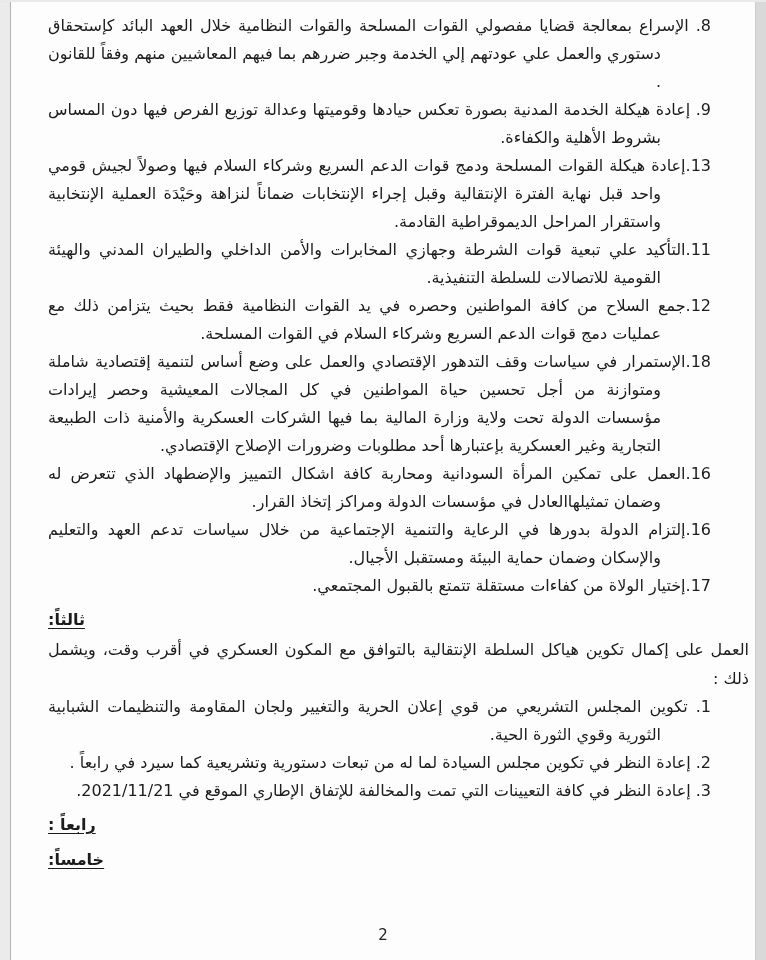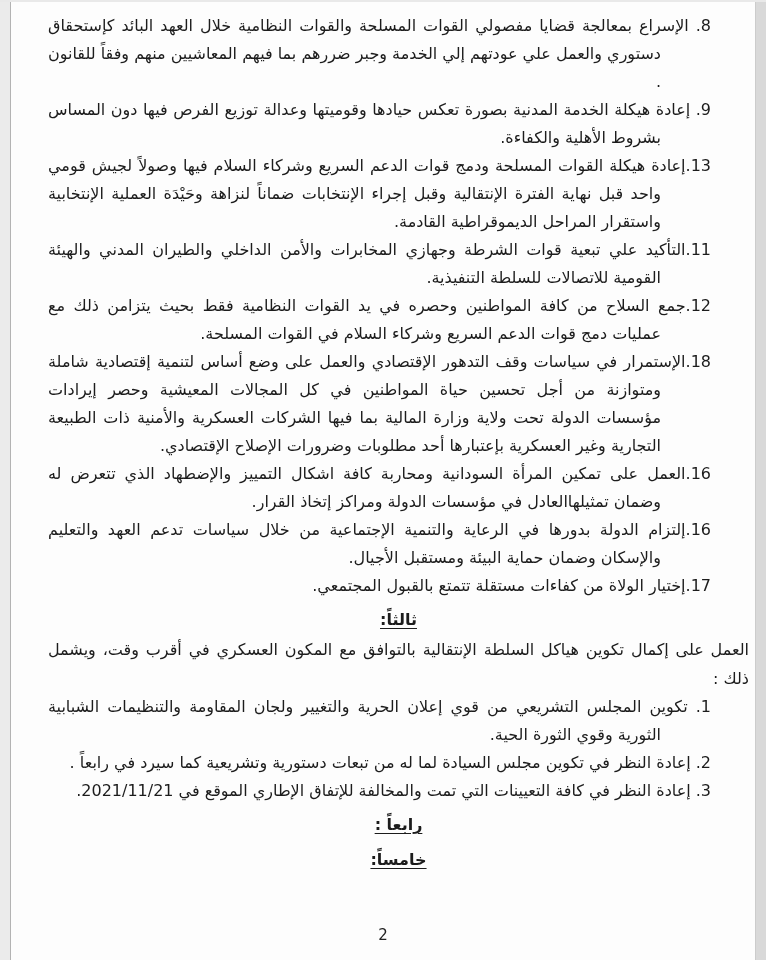--- a/index.html
+++ b/index.html
@@ -38,7 +38,7 @@
     text-underline-offset:3px;
     margin-top:5px;
     line-height:30px;
-    text-align:center;
+    text-align:left;
   }
   .para{
     text-align:justify;

